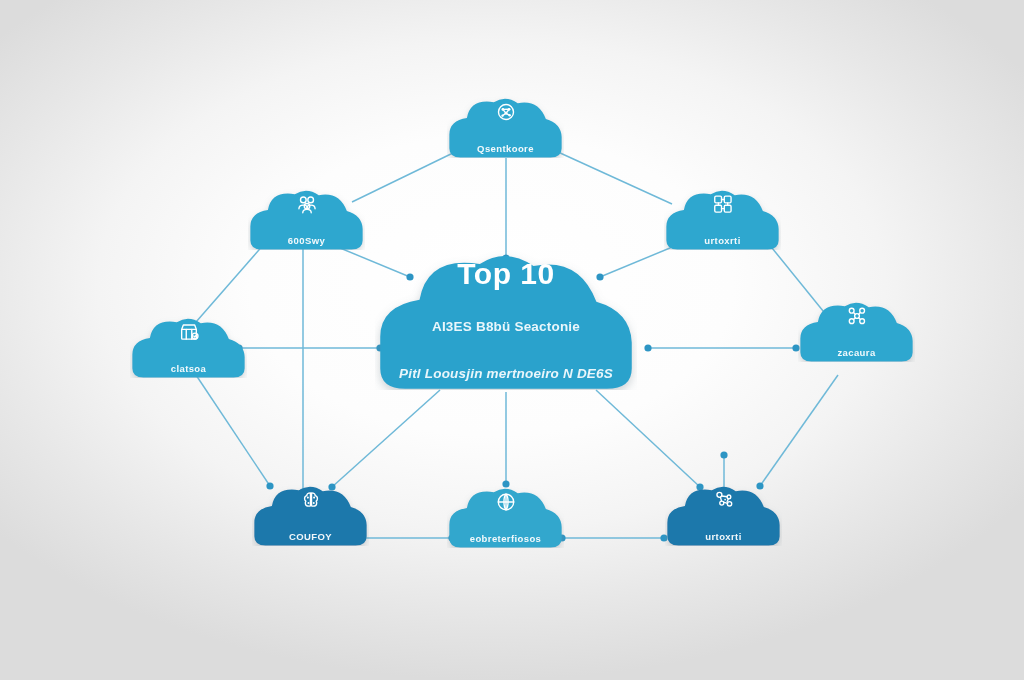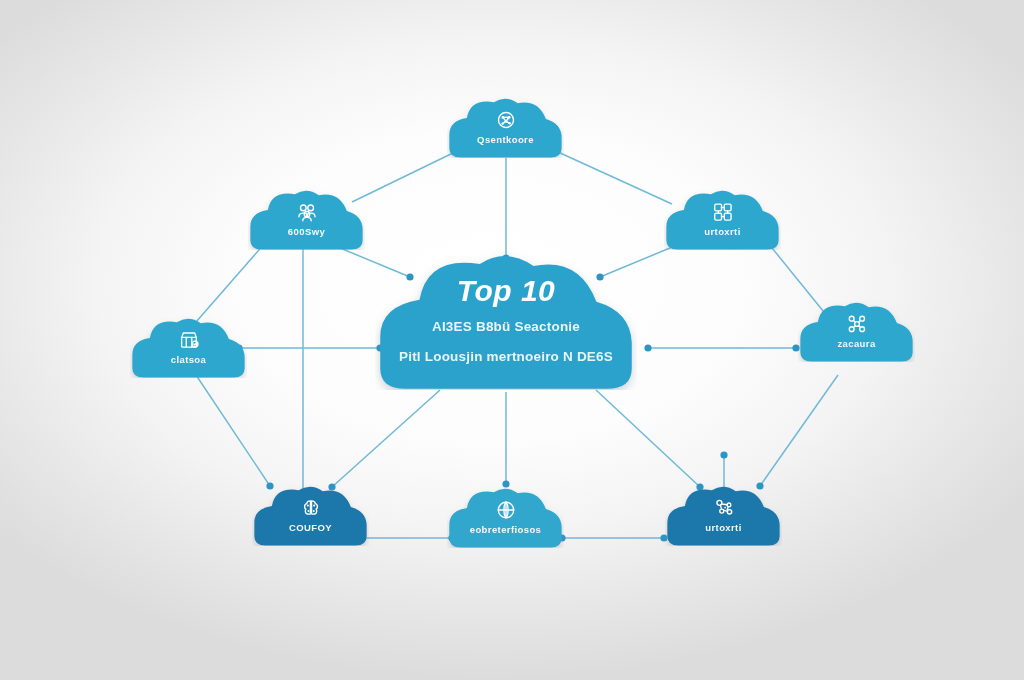--- a/index.html
+++ b/index.html
@@ -52,6 +52,7 @@
     width: 100%;
     height: 100%;
     pointer-events: none;
+    gap: 17px;
   }
   .node-icon {
     display: block;

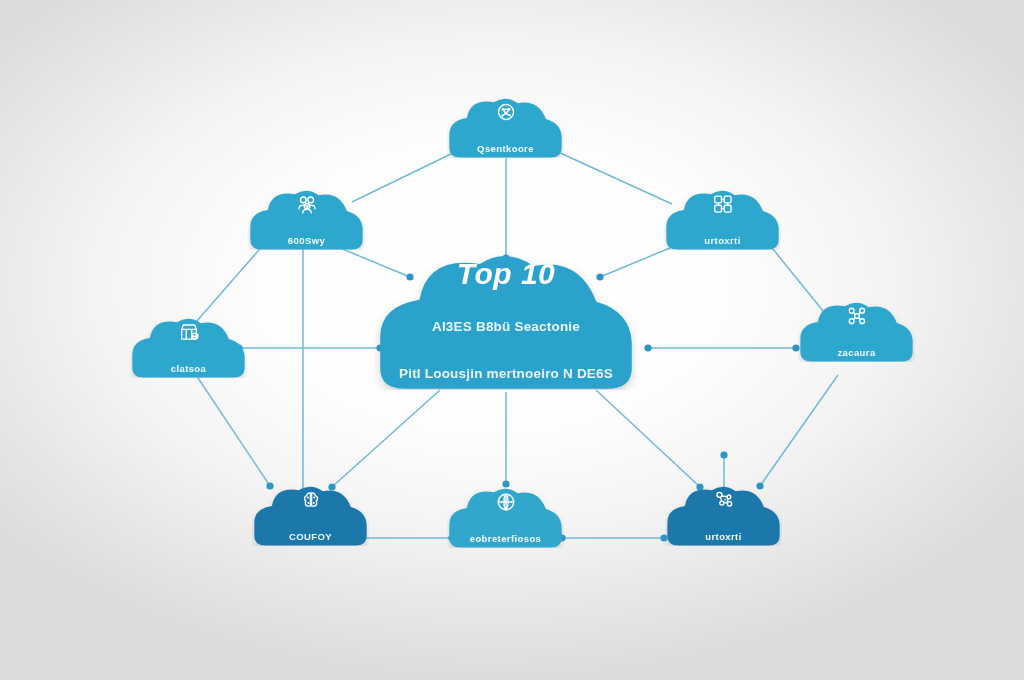--- a/index.html
+++ b/index.html
@@ -73,7 +73,6 @@
     letter-spacing: 0.5px;
     line-height: 1;
     text-align: center;
-    font-style: italic;
   }
   #node-center .sub1,
   #node-center .sub2 {

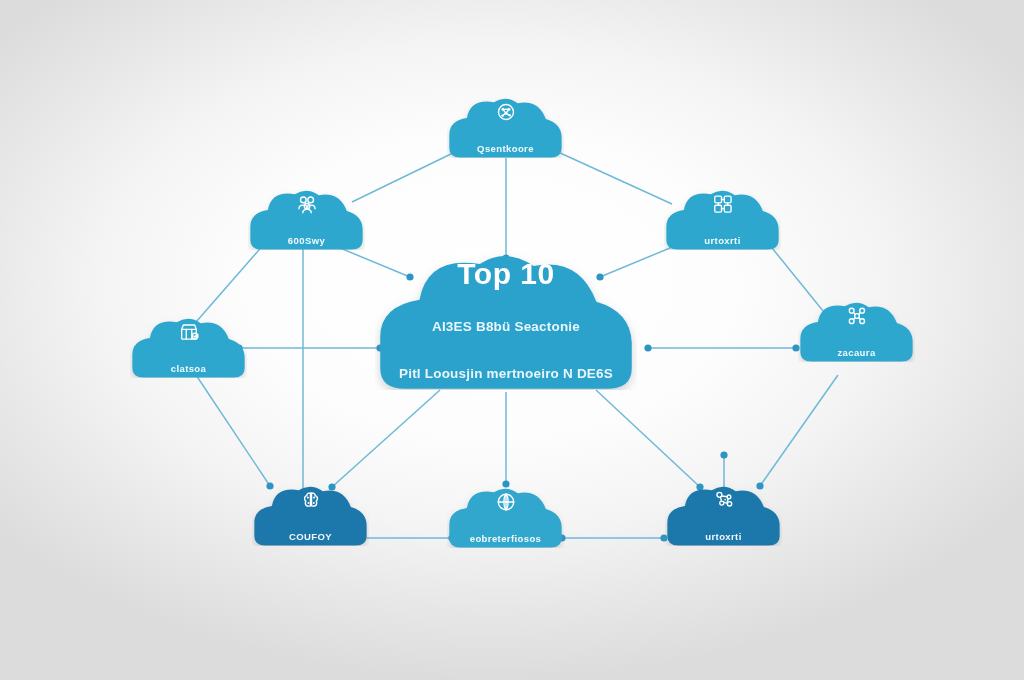--- a/index.html
+++ b/index.html
@@ -84,7 +84,7 @@
     white-space: nowrap;
   }
   #node-center .sub1 { margin-top: 13px; }
-  #node-center .sub2 { margin-top: 15px; }
+  #node-center .sub2 { margin-top: 15px; font-style: italic; }
 
   .satellite .node-label { font-size: 9.5px; font-weight: bold; }
   .satellite .node-icon { margin-bottom: 3px; }

